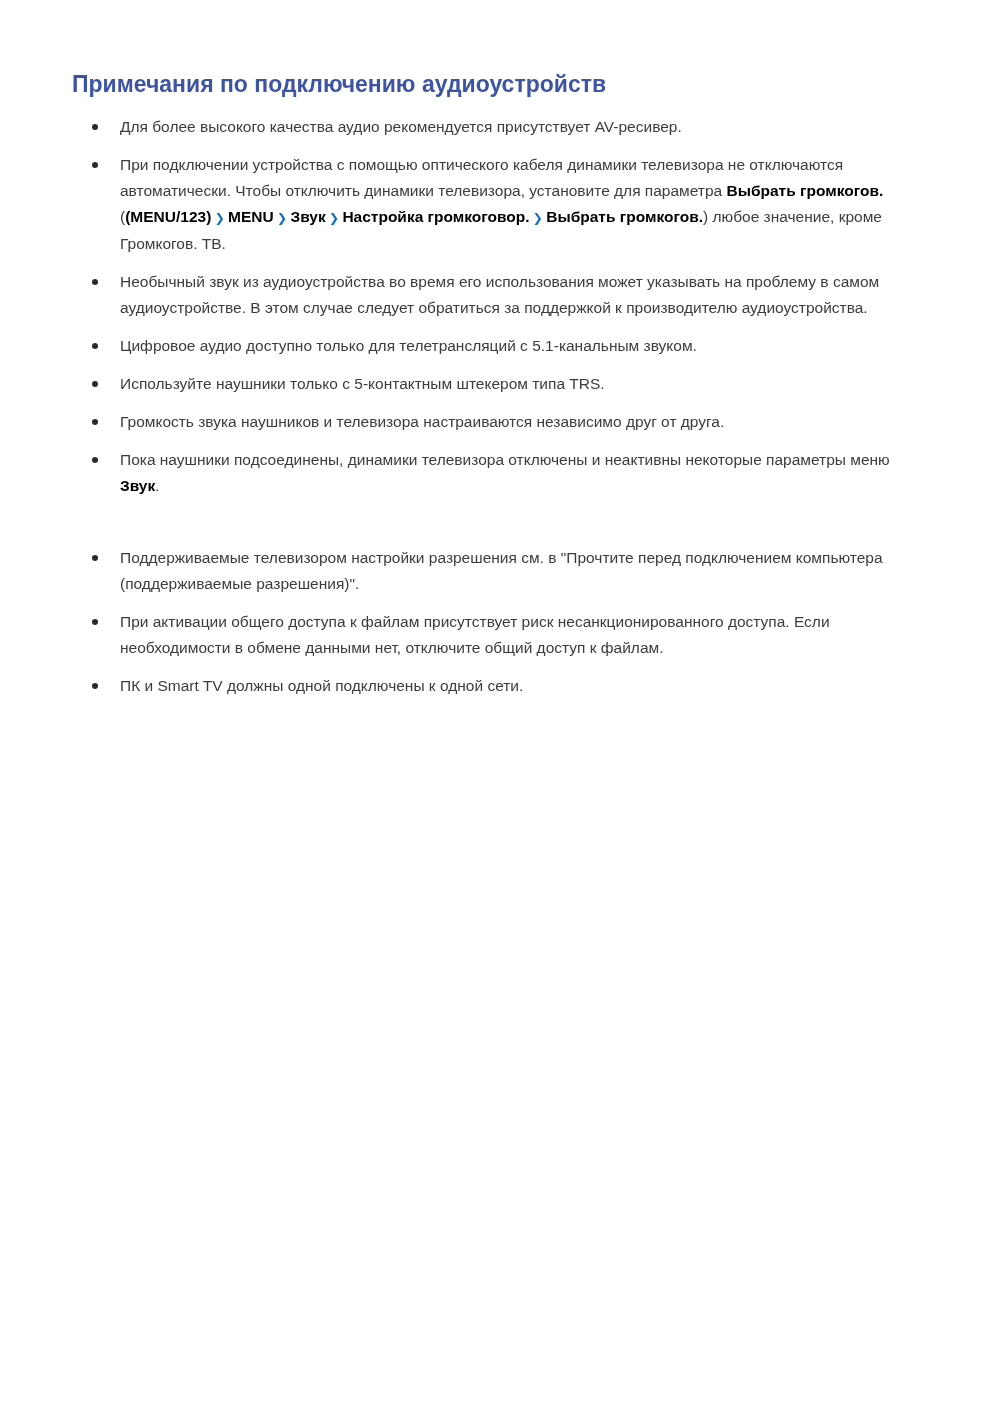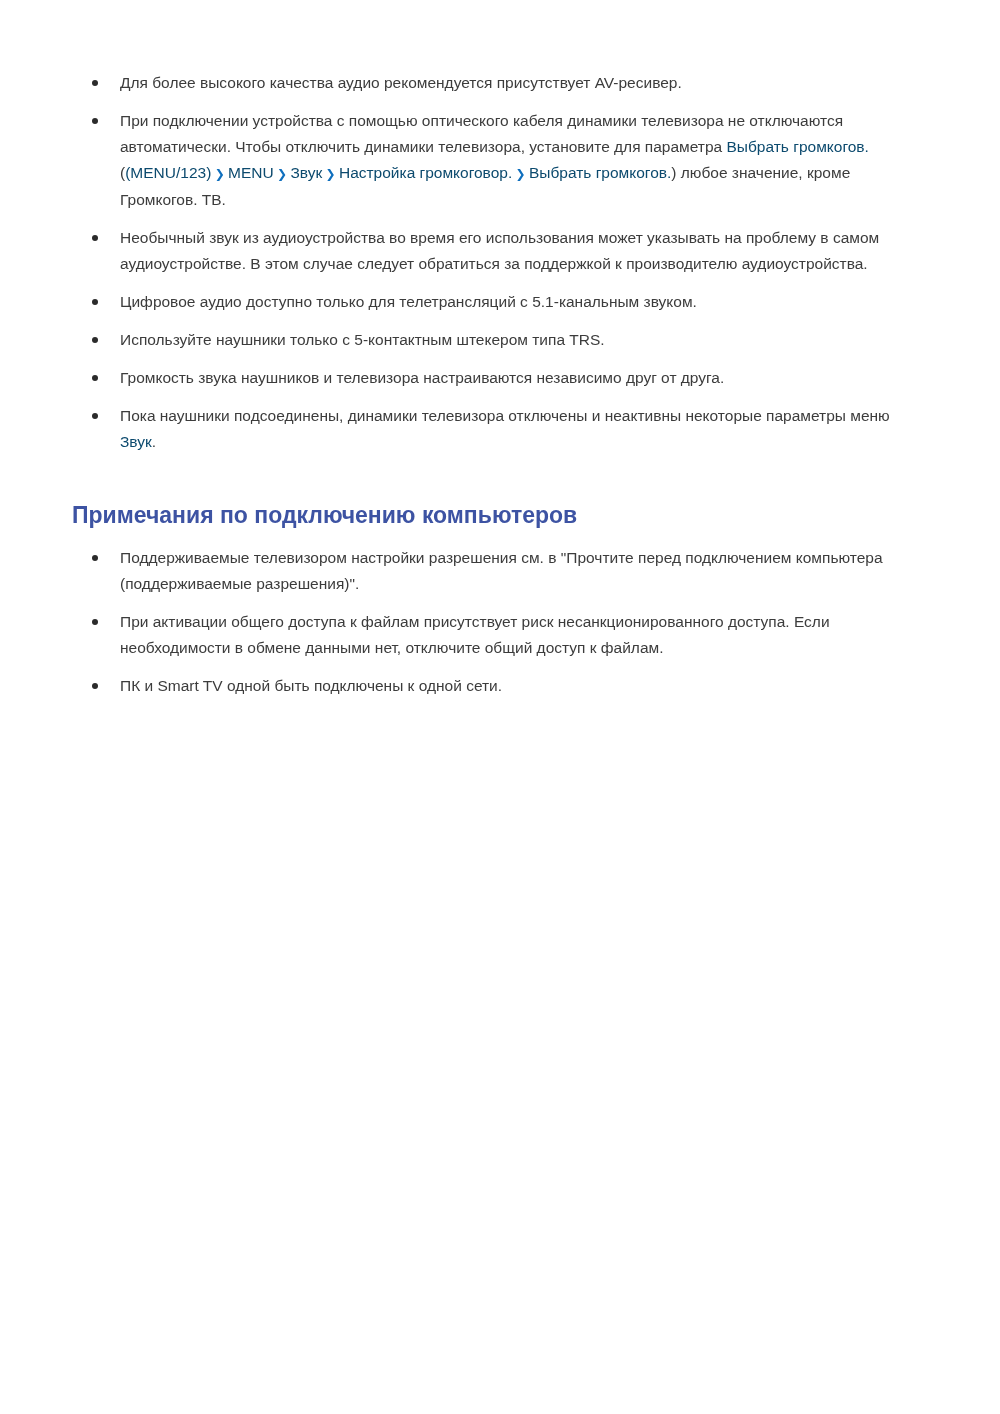--- a/index.html
+++ b/index.html
@@ -87,6 +87,7 @@
 <div class="page">
 
   <section>
+    <h1 class="heading">Примечания по подключению аудиоустройств</h1>
     <ul class="bullets">
       <li class="bullet">
         <span class="dot-col">

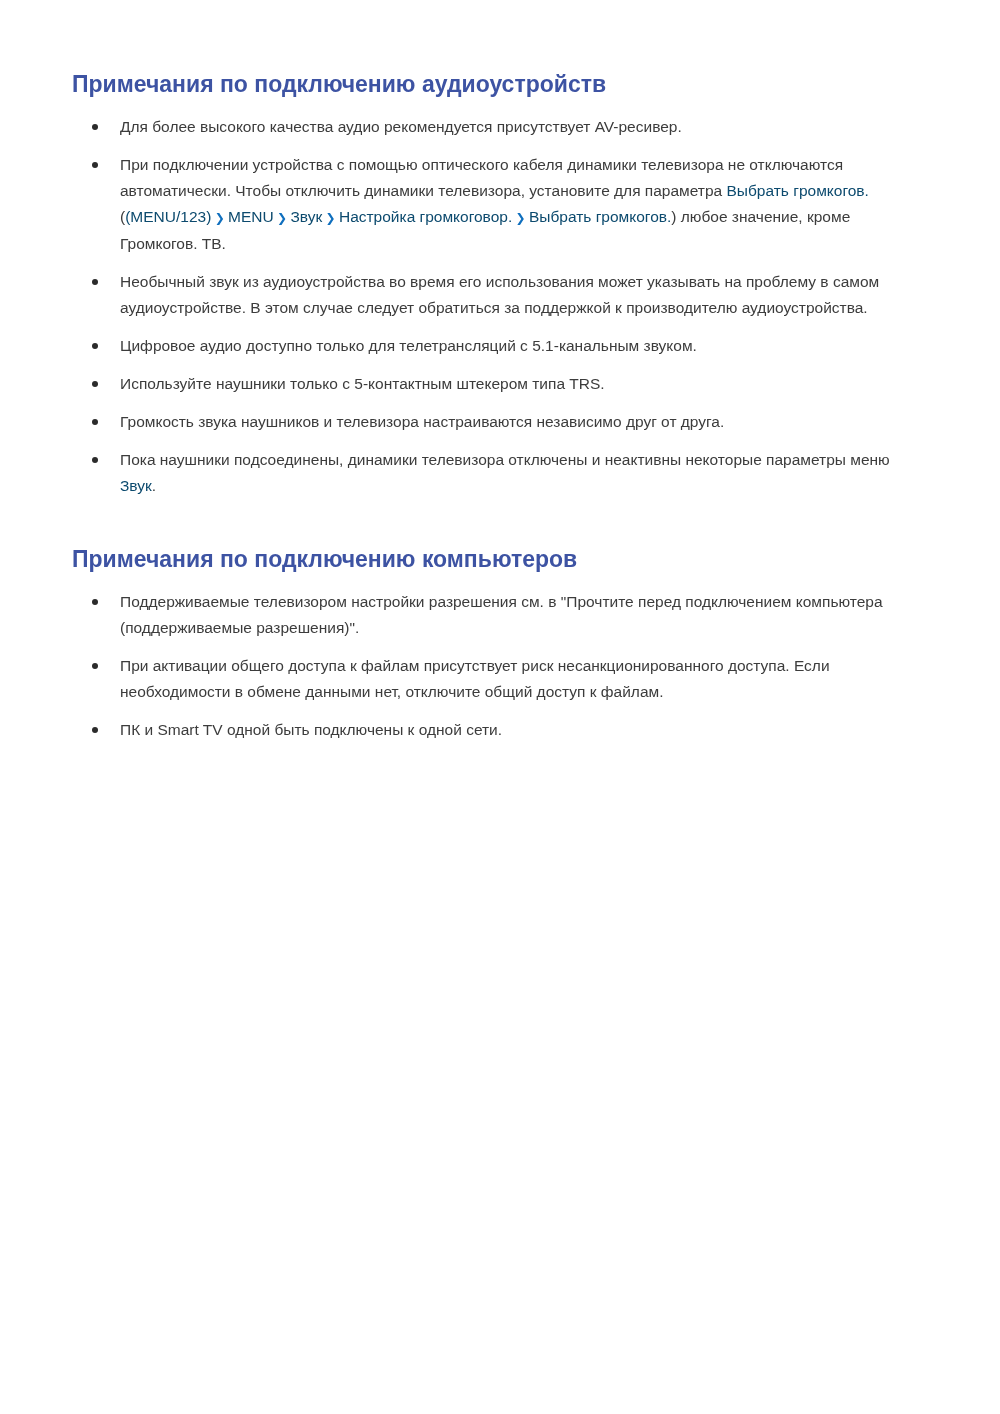--- a/index.html
+++ b/index.html
@@ -59,8 +59,8 @@
   }
   .seg-plain { color: #3c3c3c; }
   .seg-link {
-    color: #0c4a6e;
-    font-weight: normal;
+    color: #000000;
+    font-weight: bold;
   }
   .seg-chev {
     color: #0f6fbe;

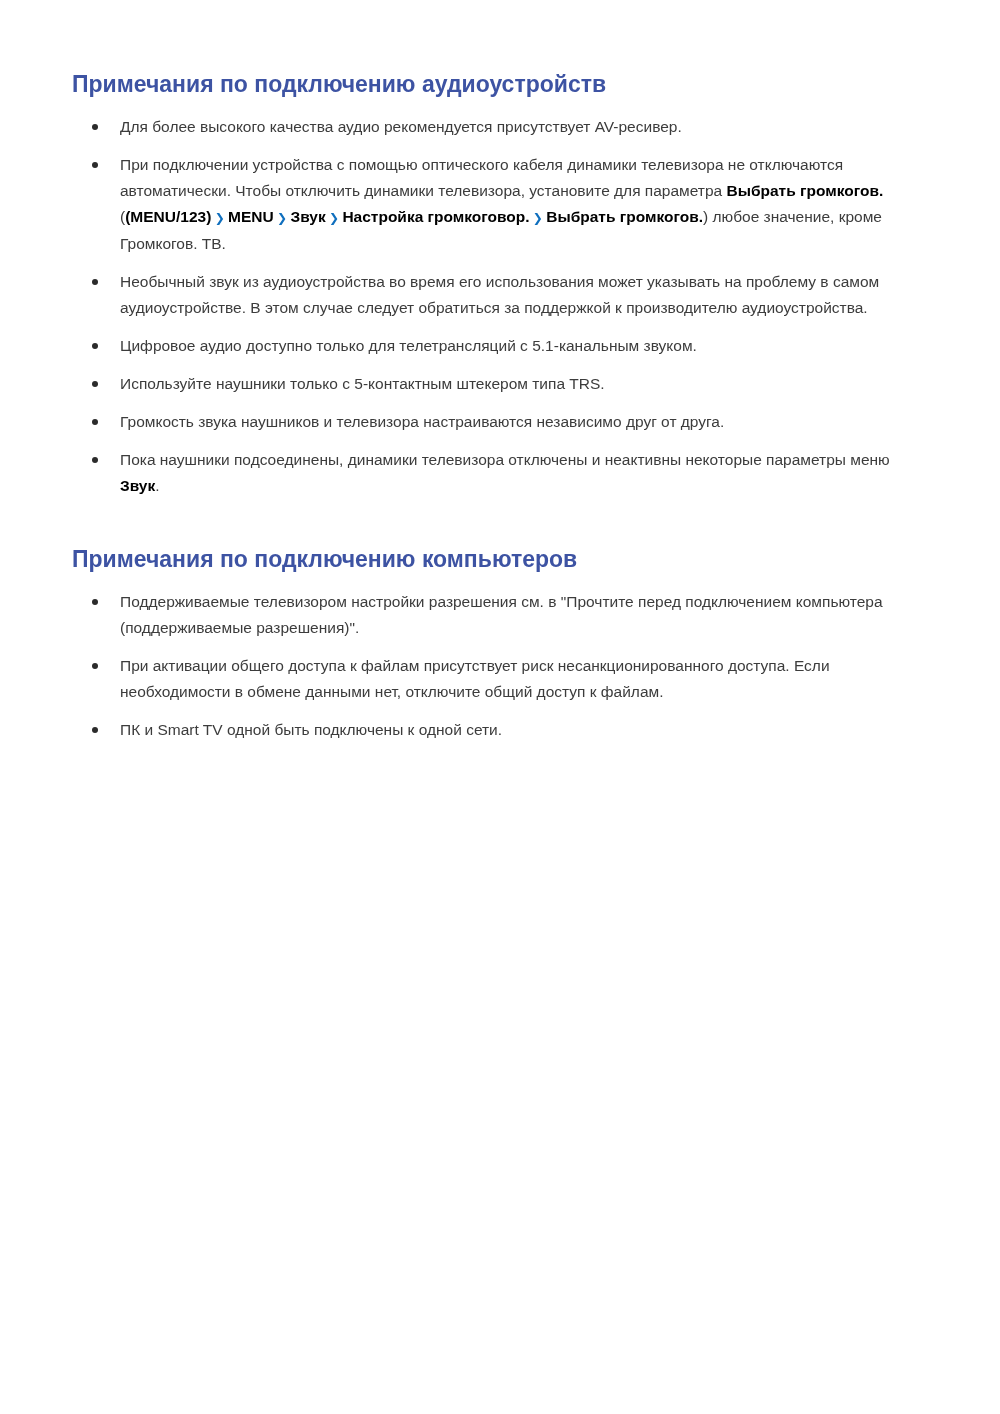--- a/index.html
+++ b/index.html
@@ -135,7 +135,6 @@
   </section>
 
   <section class="section-spacer">
-    <h1 class="heading">Примечания по подключению компьютеров</h1>
     <ul class="bullets">
       <li class="bullet">
         <span class="dot-col">

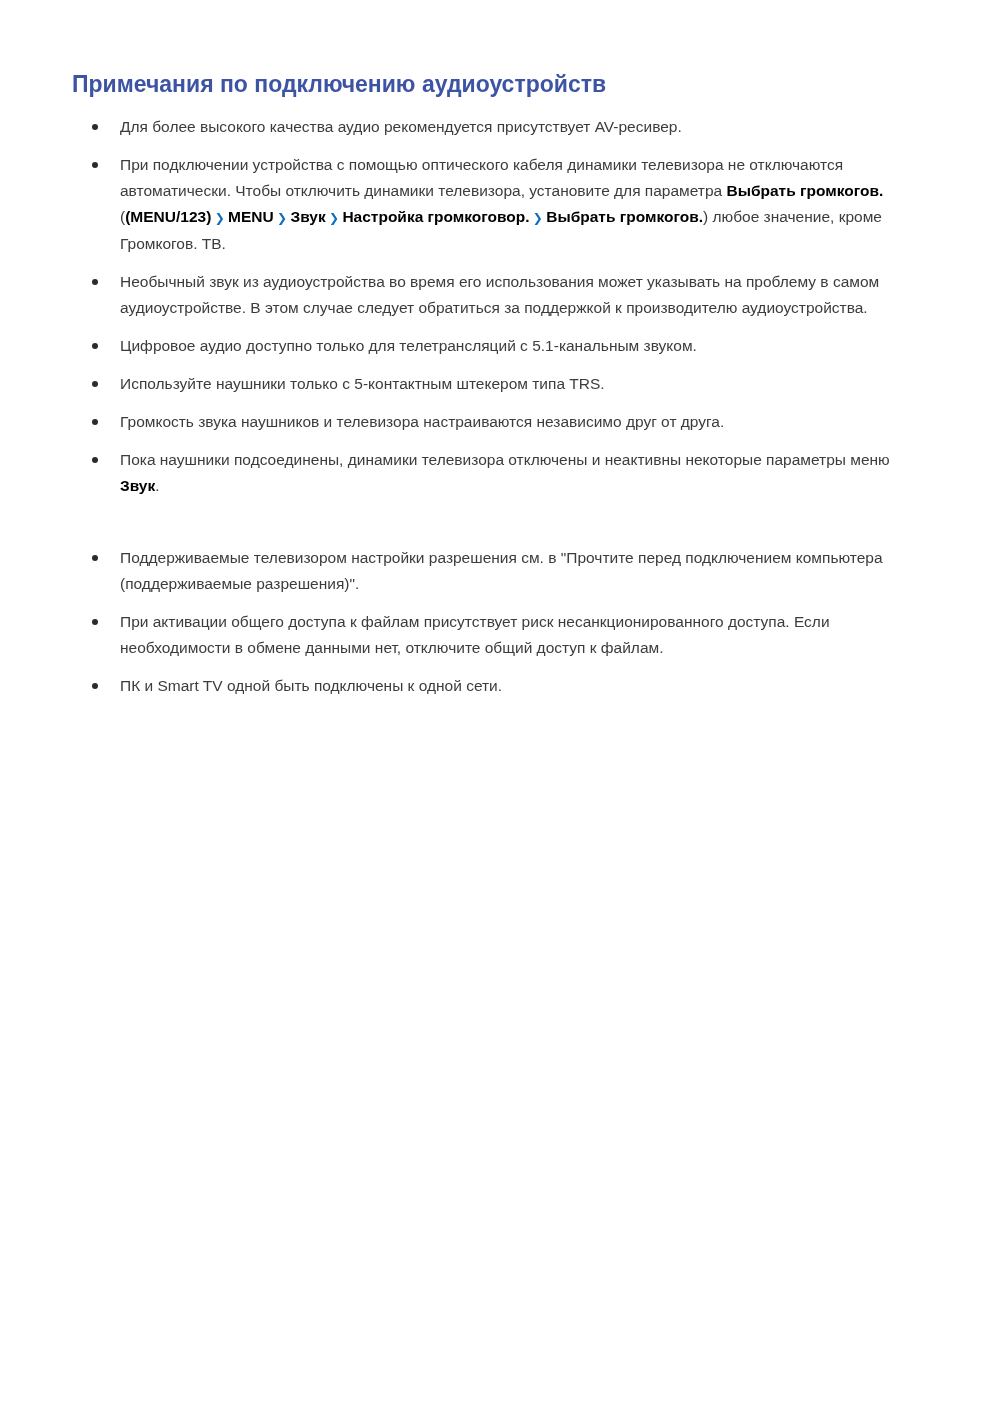--- a/index.html
+++ b/index.html
@@ -152,7 +152,7 @@
         <span class="dot-col">
             <span class="dot"></span>
           </span>
-        <span class="text"><span class="seg-plain">ПК и Smart TV одной быть подключены к одной сети.</span></span>
+        <span class="text"><span class="seg-plain">ПК и Smart TV должны одной подключены к одной сети.</span></span>
       </li>
     </ul>
   </section>

